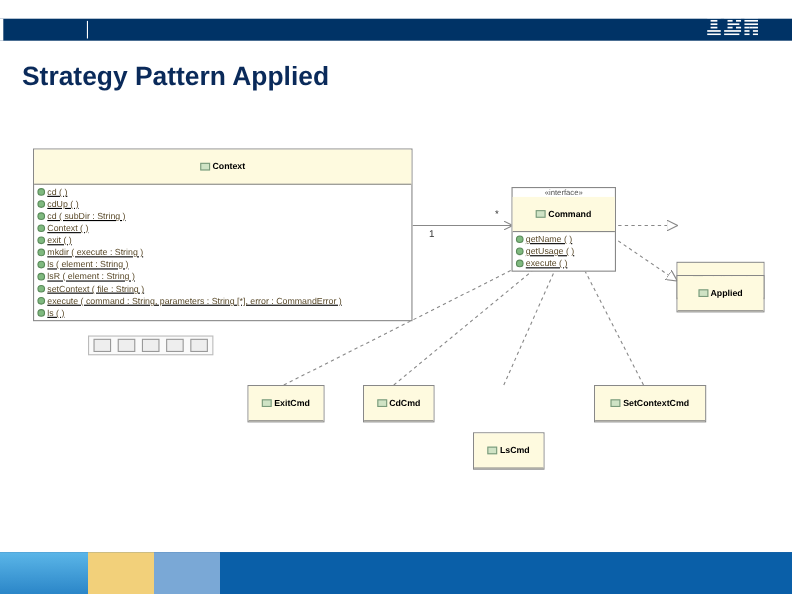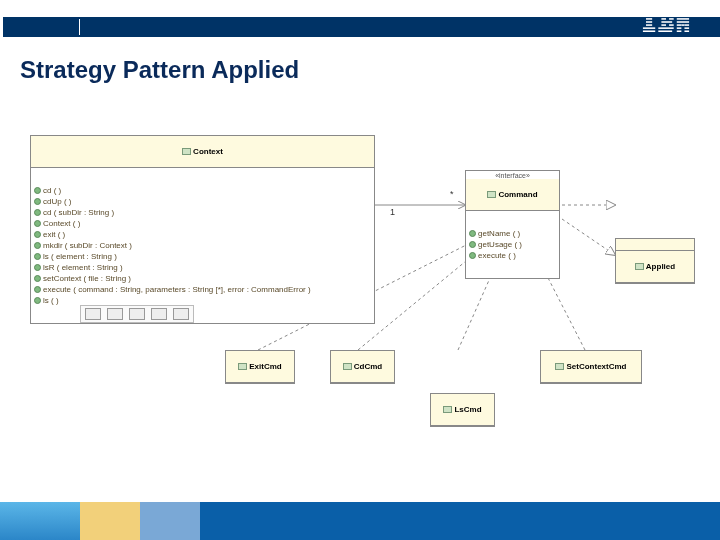--- a/index.html
+++ b/index.html
@@ -70,7 +70,8 @@
     padding-top: 1px;
   }
   .box .bbody {
-    padding: 17px 3px;
+    padding: 1px 3px;
+    text-decoration: underline;
   }
   .op {
     display: flex;

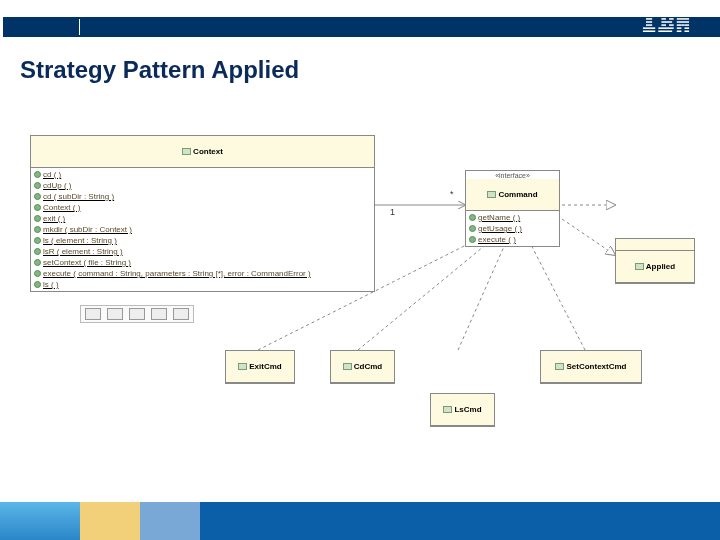--- a/index.html
+++ b/index.html
@@ -230,7 +230,7 @@
         </div>
       <div class="op">
           <span class="ic"></span>
-          <span>mkdir ( subDir : Context )</span>
+          <span>mkdir ( execute : String )</span>
         </div>
       <div class="op">
           <span class="ic"></span>

